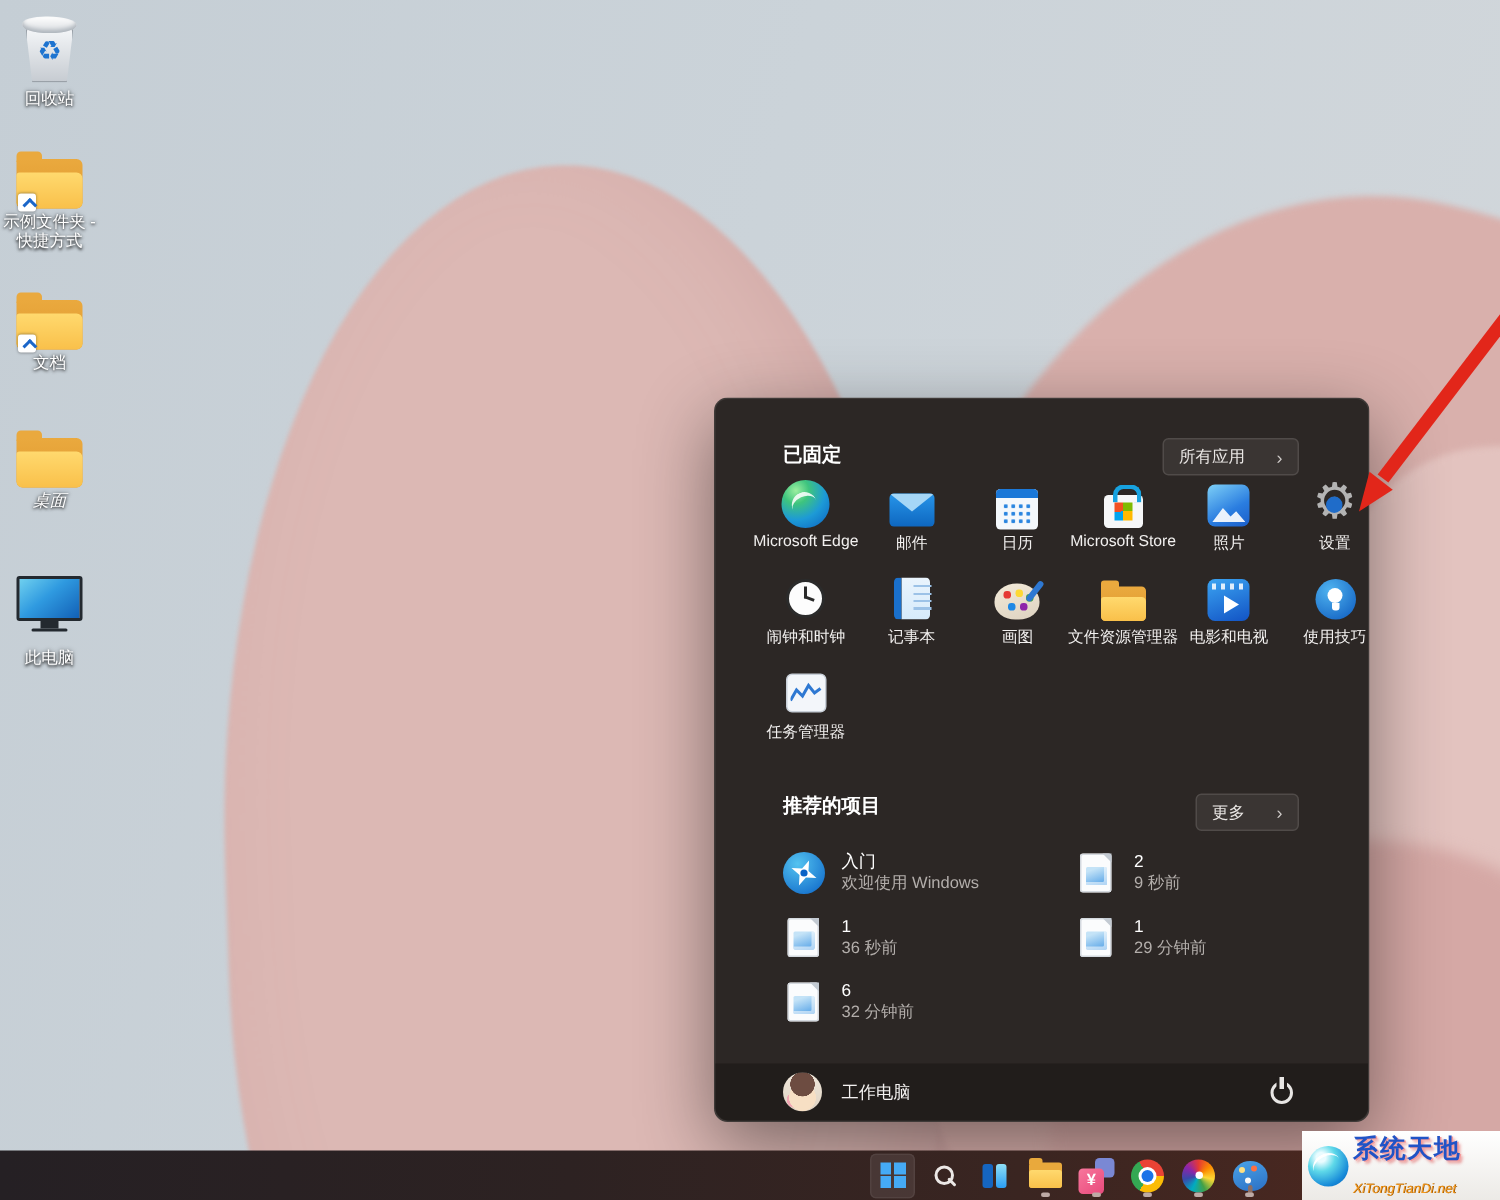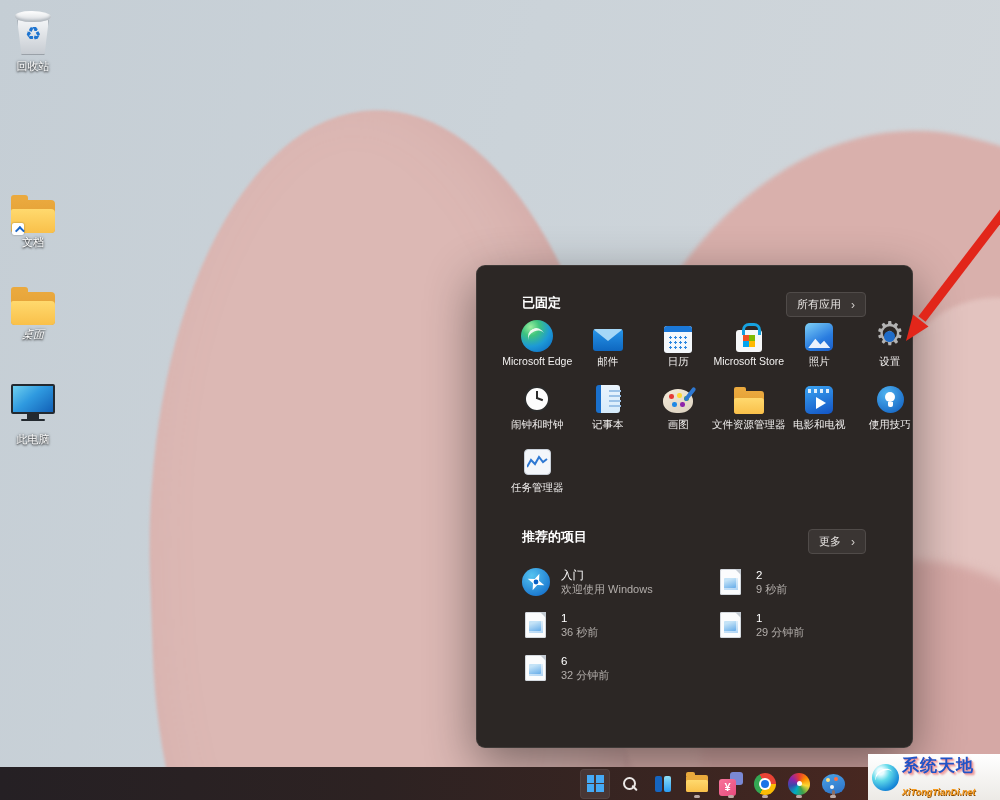--- a/index.html
+++ b/index.html
@@ -263,6 +263,15 @@
     <div class="dlabel">回收站</div>
   </div>
 
+  <div class="dicon" style="top:100px;">
+    <div class="folder">
+      <span class="tab"></span>
+        <span class="back"></span>
+        <span class="front"></span>
+      <span class="sc"></span>
+    </div>
+    <div class="dlabel" style="width:70px;margin-left:-2px;">示例文件夹 - 快捷方式</div>
+  </div>
 
   <div class="dicon" style="top:194px;">
     <div class="folder">

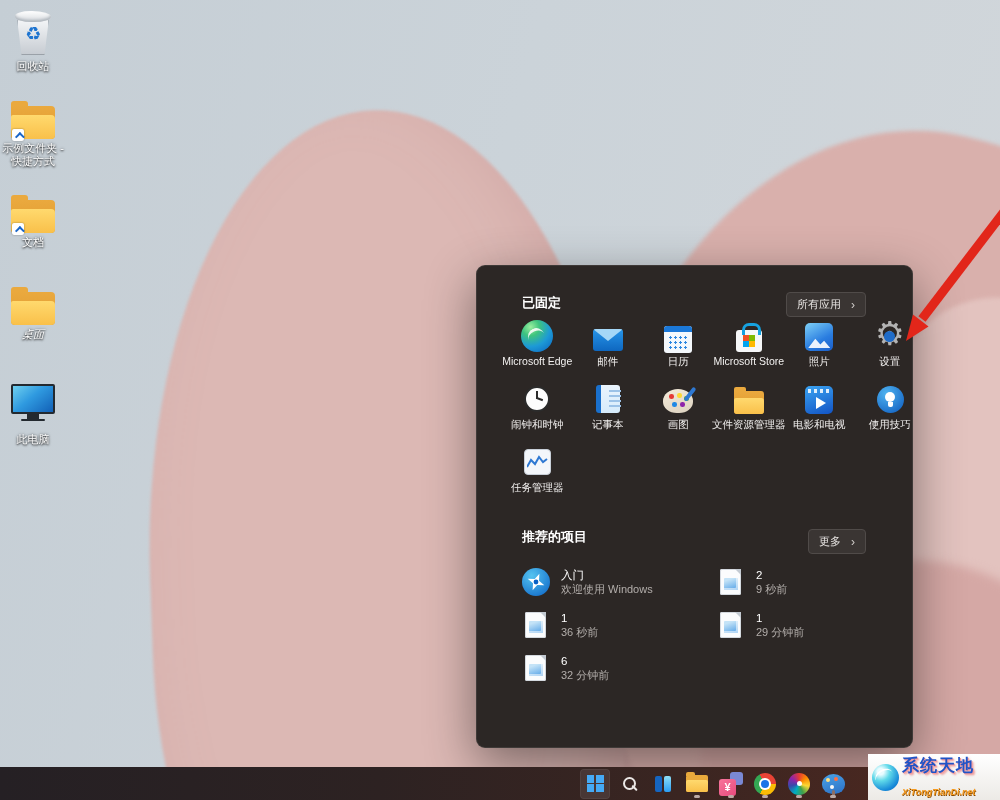--- a/index.html
+++ b/index.html
@@ -60,7 +60,7 @@
     background:#2c2725; border:1px solid rgba(255,255,255,.09); border-radius:9px;
     box-shadow:0 16px 50px rgba(0,0,0,.45); color:#fff; }
   .mhead { position:absolute; left:45px; top:28px; font-size:13px; font-weight:bold; }
-  .mbtn { position:absolute; display:flex; align-items:center; gap:10px;
+  .mbtn { position:absolute; display:flex; align-items:center; gap:21px;
     background:#3a3533; border:1px solid #504b49; border-radius:4px;
     color:#e9e6e4; font-size:11px; padding:4px 10px; cursor:pointer; }
   .mbtn .chev { font-size:12px; color:#cfcbc9; }

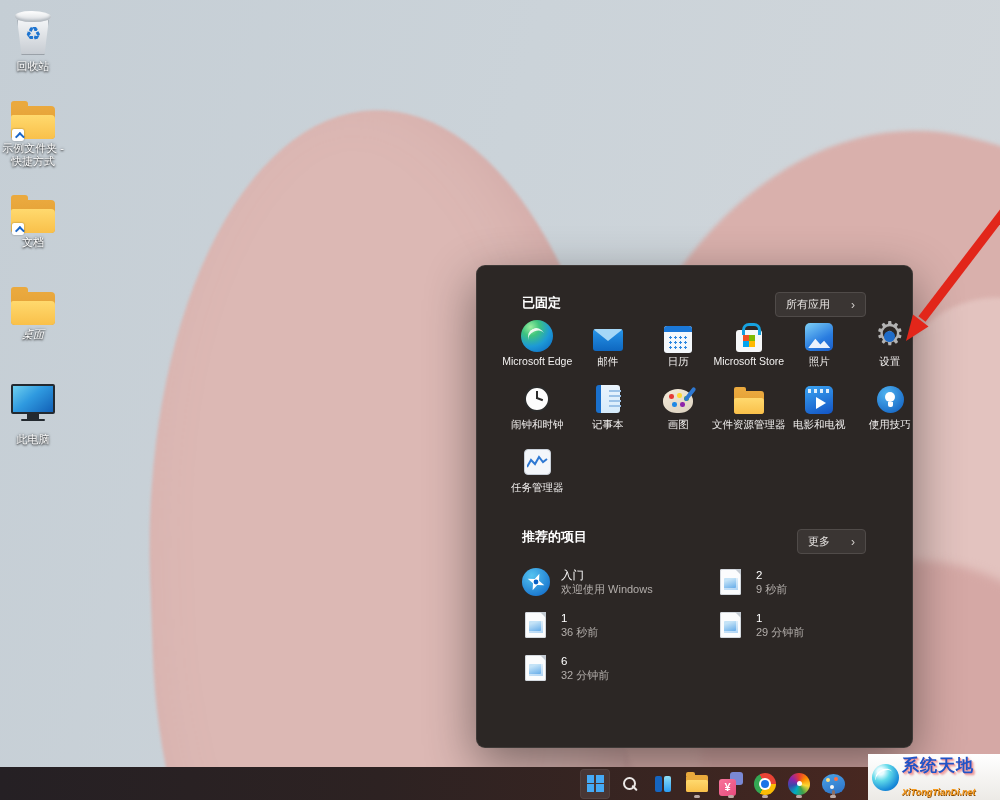--- a/index.html
+++ b/index.html
@@ -455,6 +455,11 @@
       </div>
     </div>
 
+    <div class="ubar">
+      <div class="avatar"></div>
+      <div class="uname">工作电脑</div>
+      <div class="power"></div>
+    </div>
   </div>
 
   <div class="taskbar">

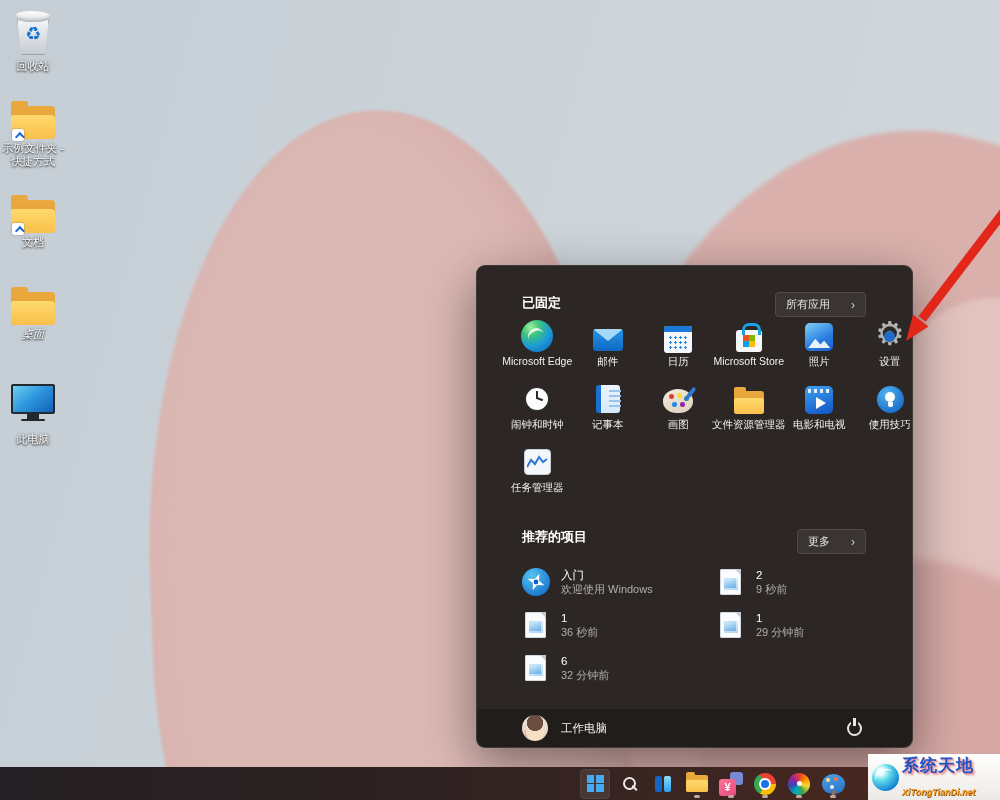--- a/index.html
+++ b/index.html
@@ -237,7 +237,7 @@
   .wm-text { margin-left:3px; line-height:1; }
   .wm-title { font-size:17px; font-weight:bold; color:#2053c6; letter-spacing:1px;
     text-shadow:1px 1px 0 #f59c9c, 2px 2px 2px rgba(220,60,60,.5); }
-  .wm-url { margin-top:14px; font-size:9px; font-weight:bold; color:#f59a1e; font-style:italic;
+  .wm-url { margin-top:14px; font-size:9px; font-weight:normal; color:#f59a1e; font-style:italic;
     text-shadow:.5px .5px 0 #8a4a00; }
 
   

